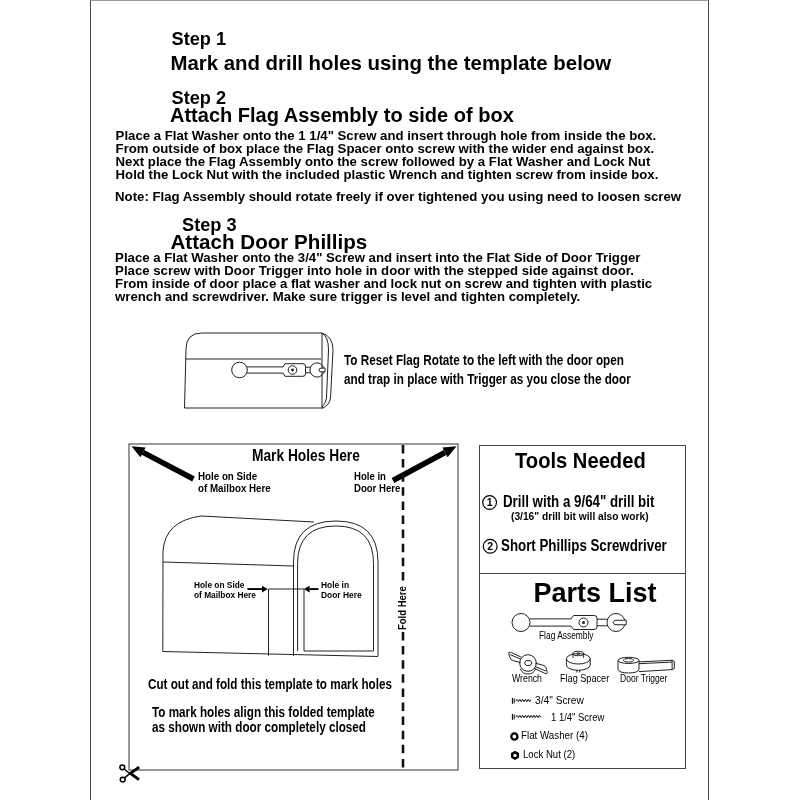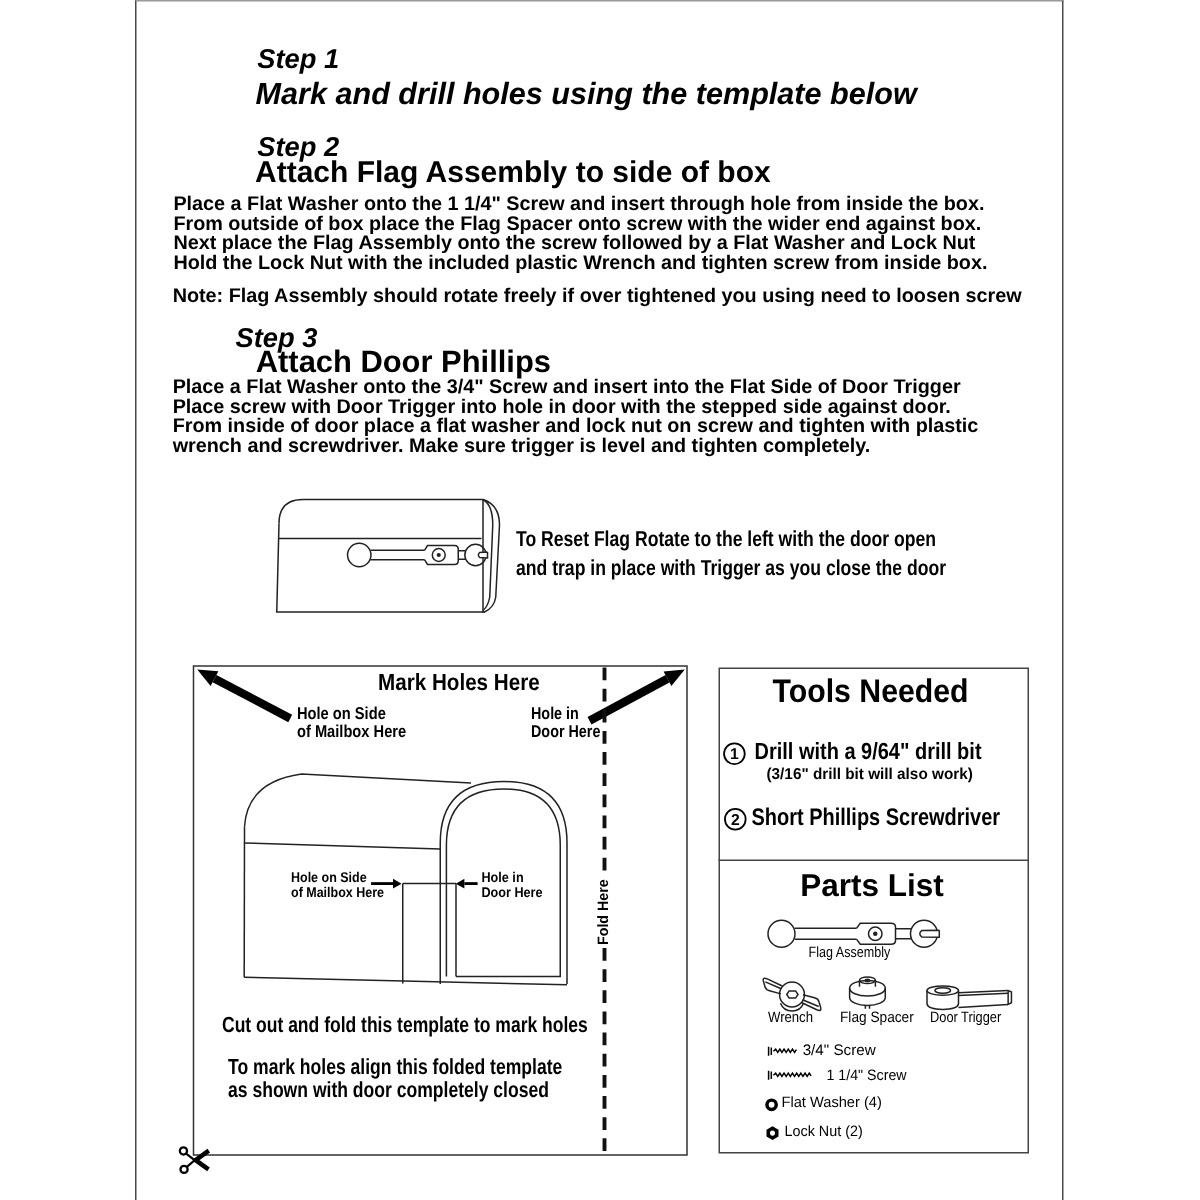--- a/index.html
+++ b/index.html
@@ -6,7 +6,7 @@
   body{width:800px;height:800px;background:#fff;font-family:"Liberation Sans",sans-serif;position:relative;overflow:hidden;}
   .t{position:absolute;white-space:nowrap;color:#000;transform-origin:left top;line-height:1;}
   .b{font-weight:bold;}
-  .i{font-style:italic;}
+  .i{}
 </style>
 </head>
 <body>

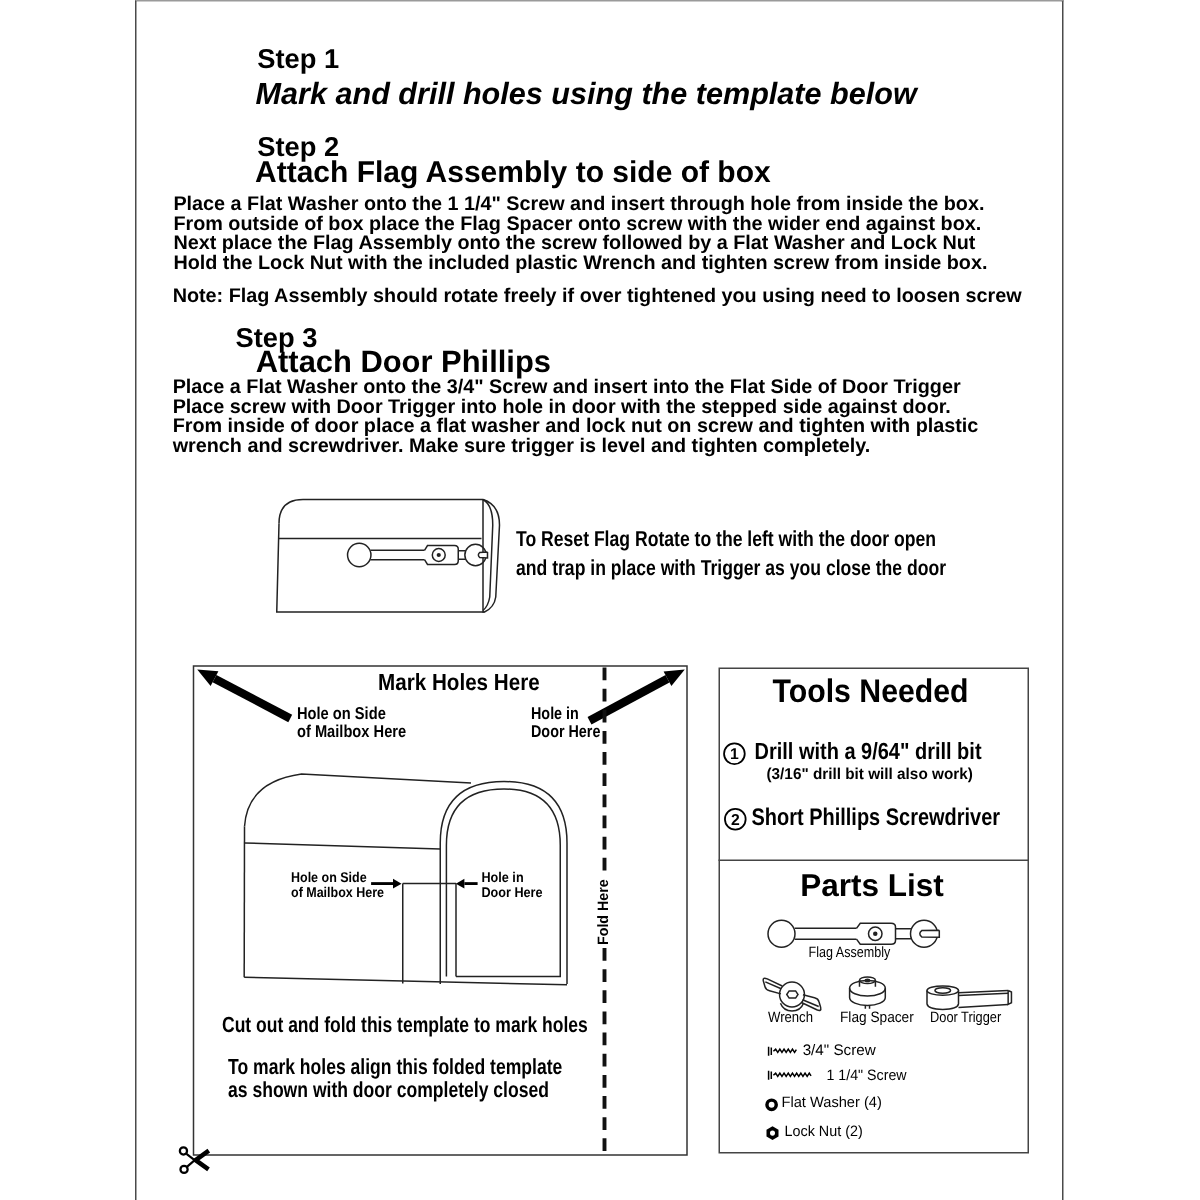--- a/index.html
+++ b/index.html
@@ -15,7 +15,7 @@
 
 <div class="t b i" style="left:171.5px;top:29.9px;font-size:18.2px;">Step 1</div>
 
-<div class="t b" style="left:170.4px;top:52.8px;font-size:20.4px;font-style:italic;">Mark and drill holes using the template below</div>
+<div class="t b" style="left:170.4px;top:52.8px;font-size:20.4px;">Mark and drill holes using the template below</div>
 
 <div class="t b i" style="left:171.5px;top:88.8px;font-size:18.2px;">Step 2</div>
 

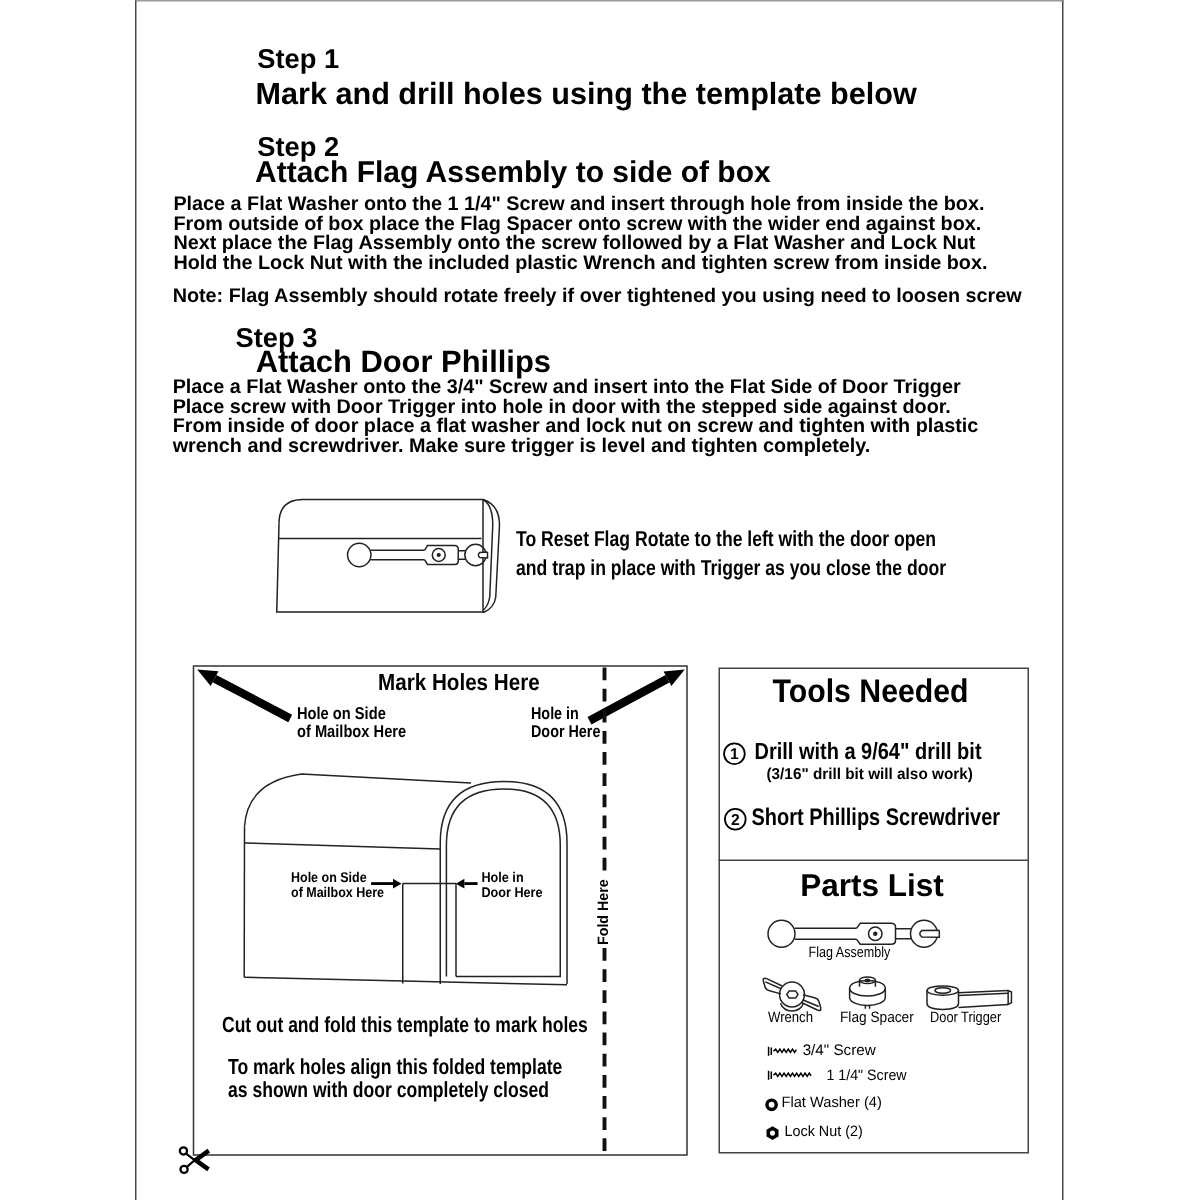--- a/index.html
+++ b/index.html
@@ -25,7 +25,7 @@
 
 <div class="t b" style="left:115.1px;top:190.3px;font-size:13.2px;">Note: Flag Assembly should rotate freely if over tightened you using need to loosen screw</div>
 
-<div class="t b i" style="left:157px;top:216.2px;font-size:18.2px;text-align:right;">Step 3</div>
+<div class="t b i" style="left:182px;top:216.2px;font-size:18.2px;text-align:right;">Step 3</div>
 
 <div class="t b" style="left:170.5px;top:232px;font-size:20.6px;">Attach Door Phillips</div>
 

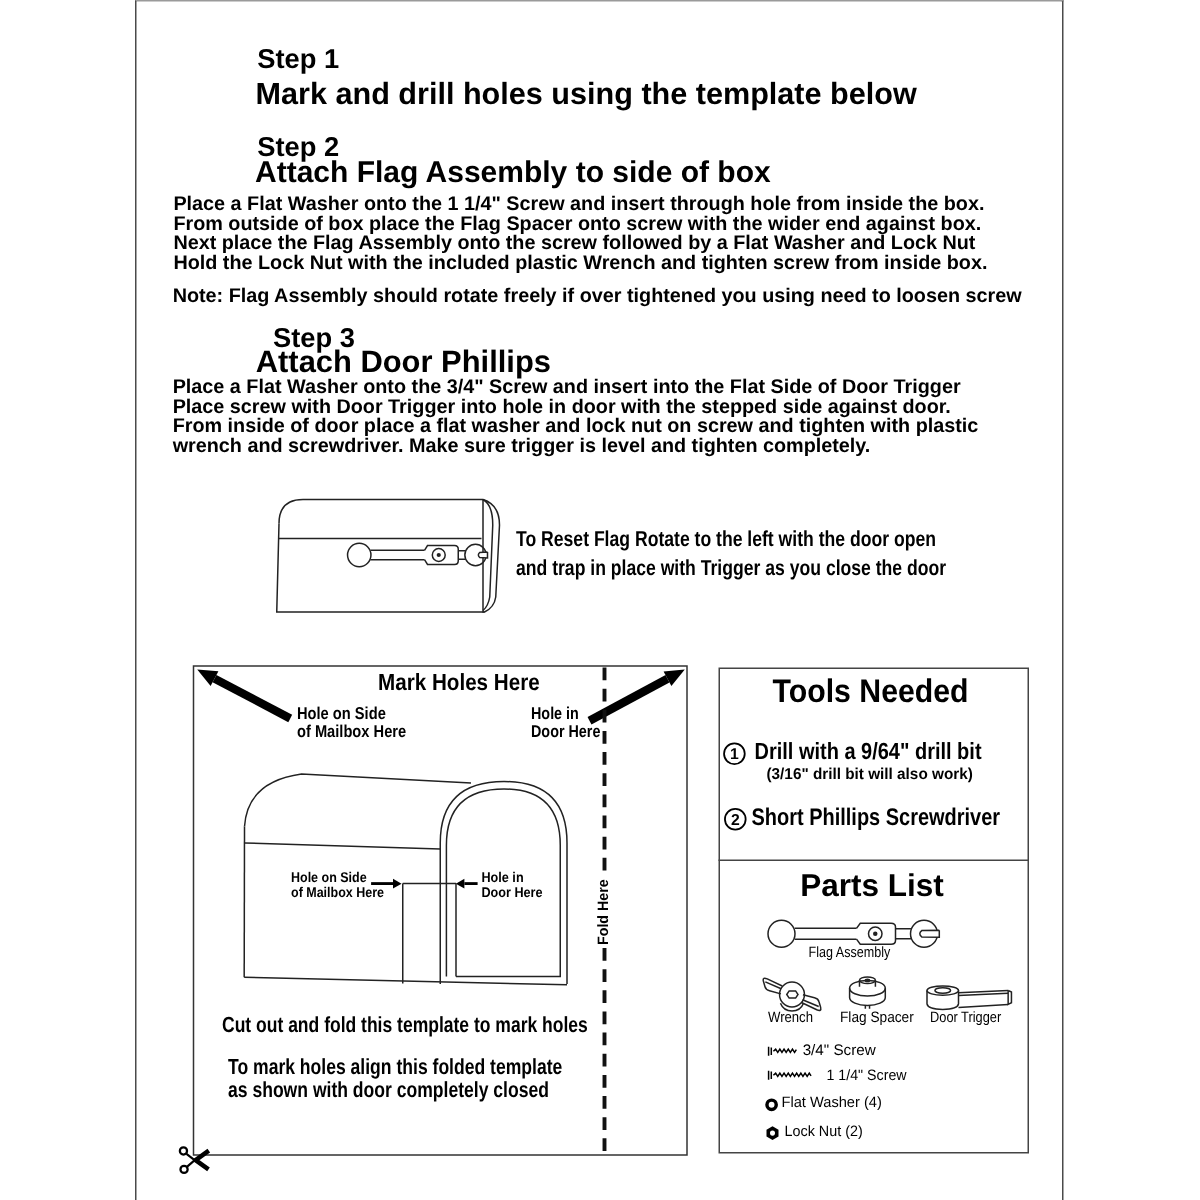--- a/index.html
+++ b/index.html
@@ -61,7 +61,7 @@
 
 <div class="t b" style="left:500.6px;top:538.3px;font-size:16px;transform:scaleX(0.832);">Short Phillips Screwdriver</div>
 
-<div class="t b" style="left:533.5px;top:579.5px;font-size:21px;">Parts List</div>
+<div class="t b" style="left:533.5px;top:579.5px;font-size:27px;">Parts List</div>
 
 <div class="t" style="left:539.1px;top:631px;font-size:10px;transform:scaleX(0.838);">Flag Assembly</div>
 

